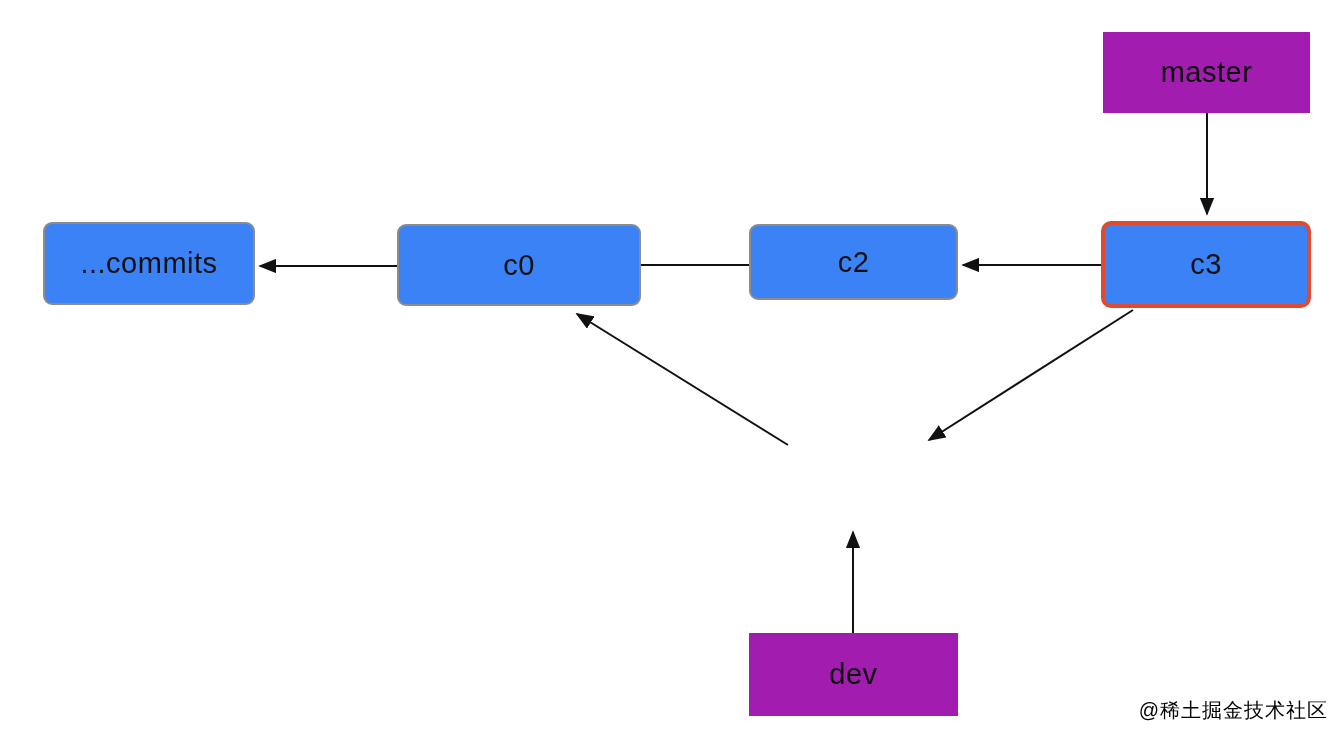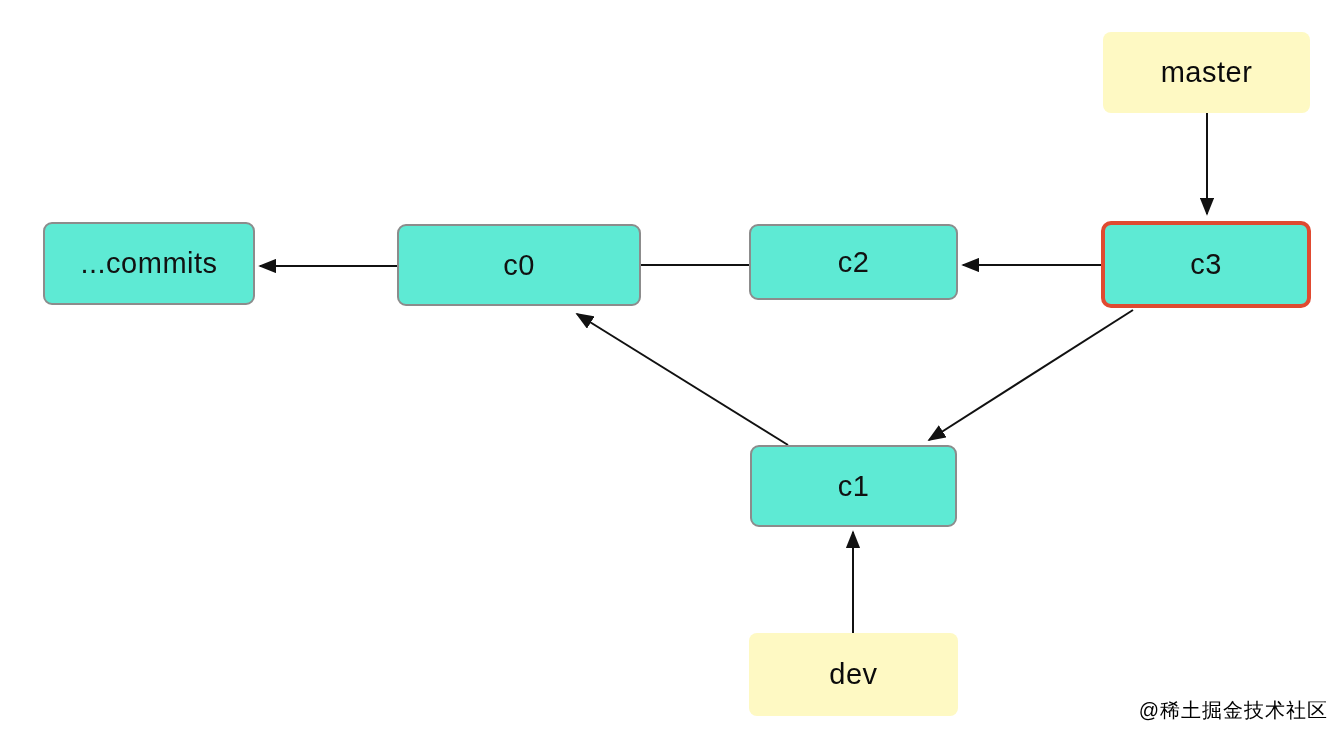--- a/index.html
+++ b/index.html
@@ -35,9 +35,9 @@
     border-radius: 10px;
   }
   .node.branch {
-    background: #fef9c3;
+    background: #a21caf;
     border: none;
-    border-radius: 8px;
+    border-radius: 0;
     color: #0b0b0b;
   }
   .watermark {

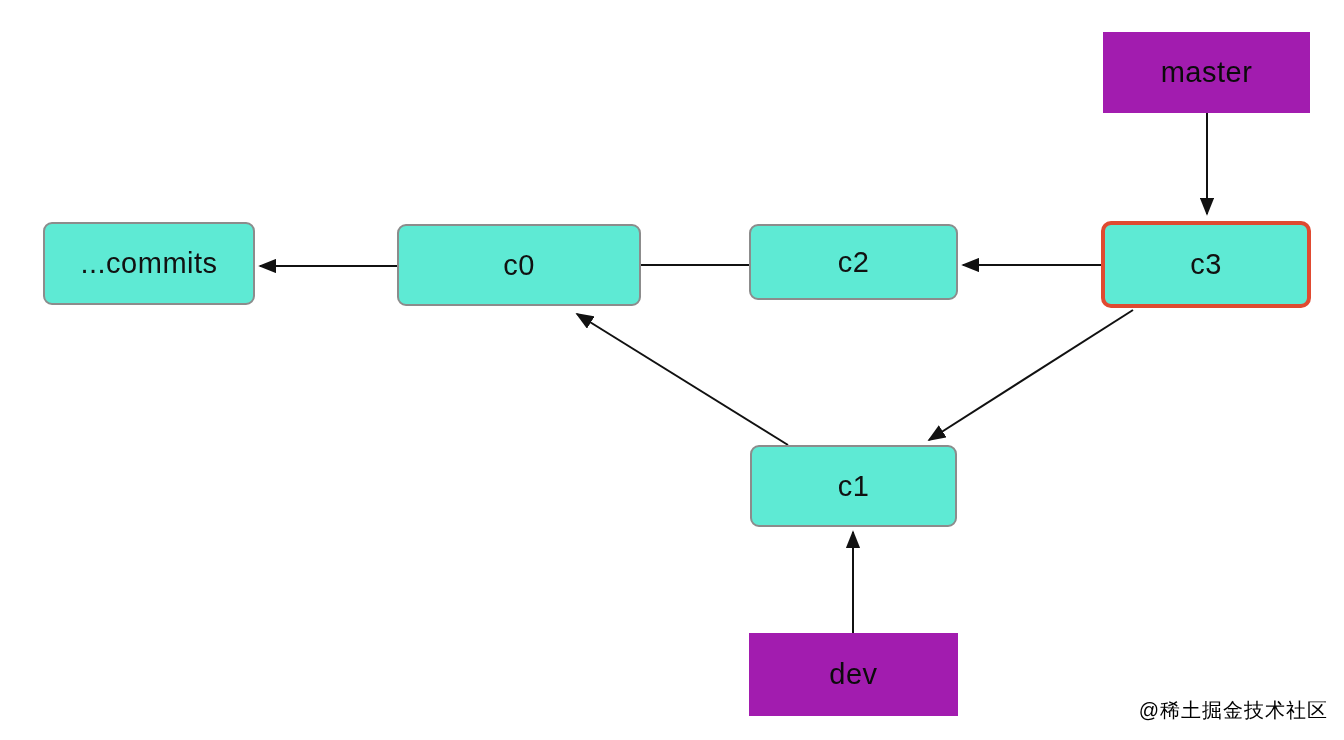--- a/index.html
+++ b/index.html
@@ -23,7 +23,7 @@
     display: flex;
     align-items: center;
     justify-content: center;
-    background: #5eead4;
+    background: #3b82f6;
     border: 2px solid #8c8c8c;
     border-radius: 9px;
     font-size: 29px;

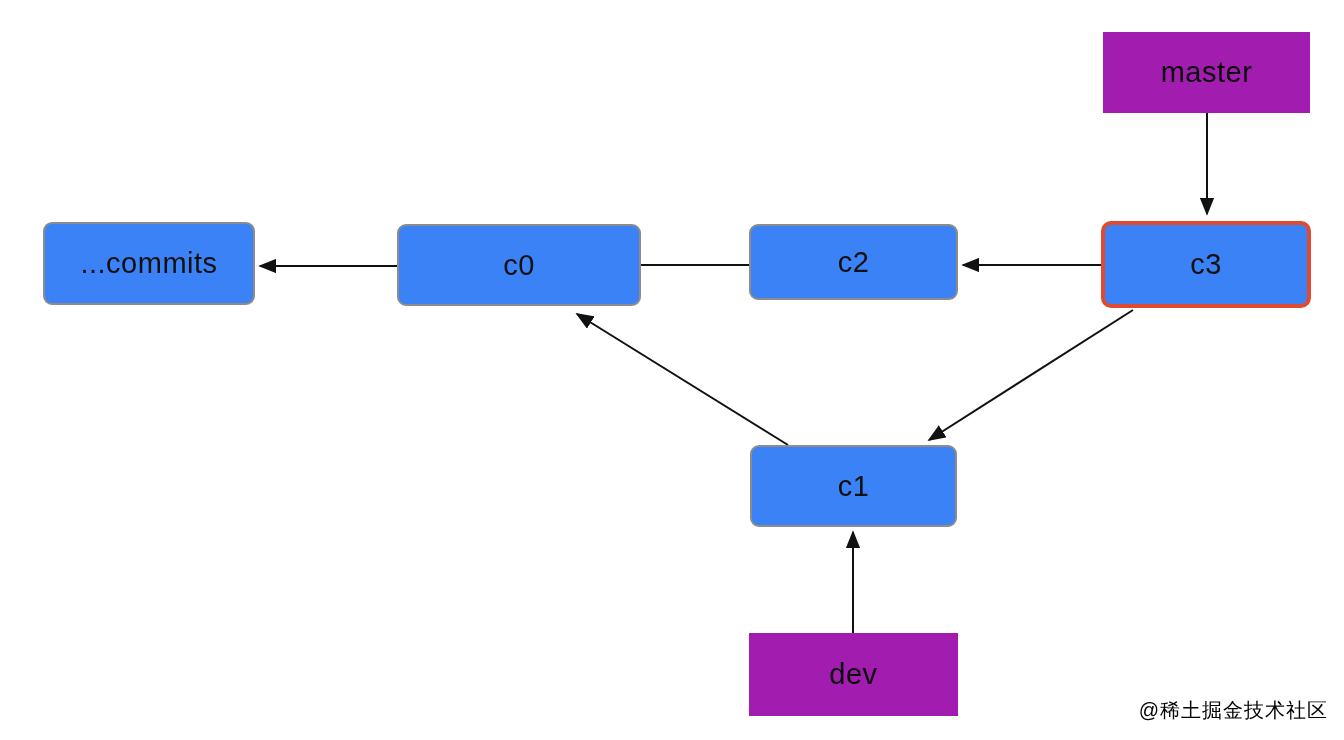--- a/index.html
+++ b/index.html
@@ -89,9 +89,6 @@
     <span>c3</span>
   </div>
 
-  <div class="node" style="left:750px; top:445px; width:207px; height:82px;">
-    <span>c1</span>
-  </div>
 
   <div class="node branch" style="left:749px; top:633px; width:209px; height:83px;">
     <span>dev</span>

